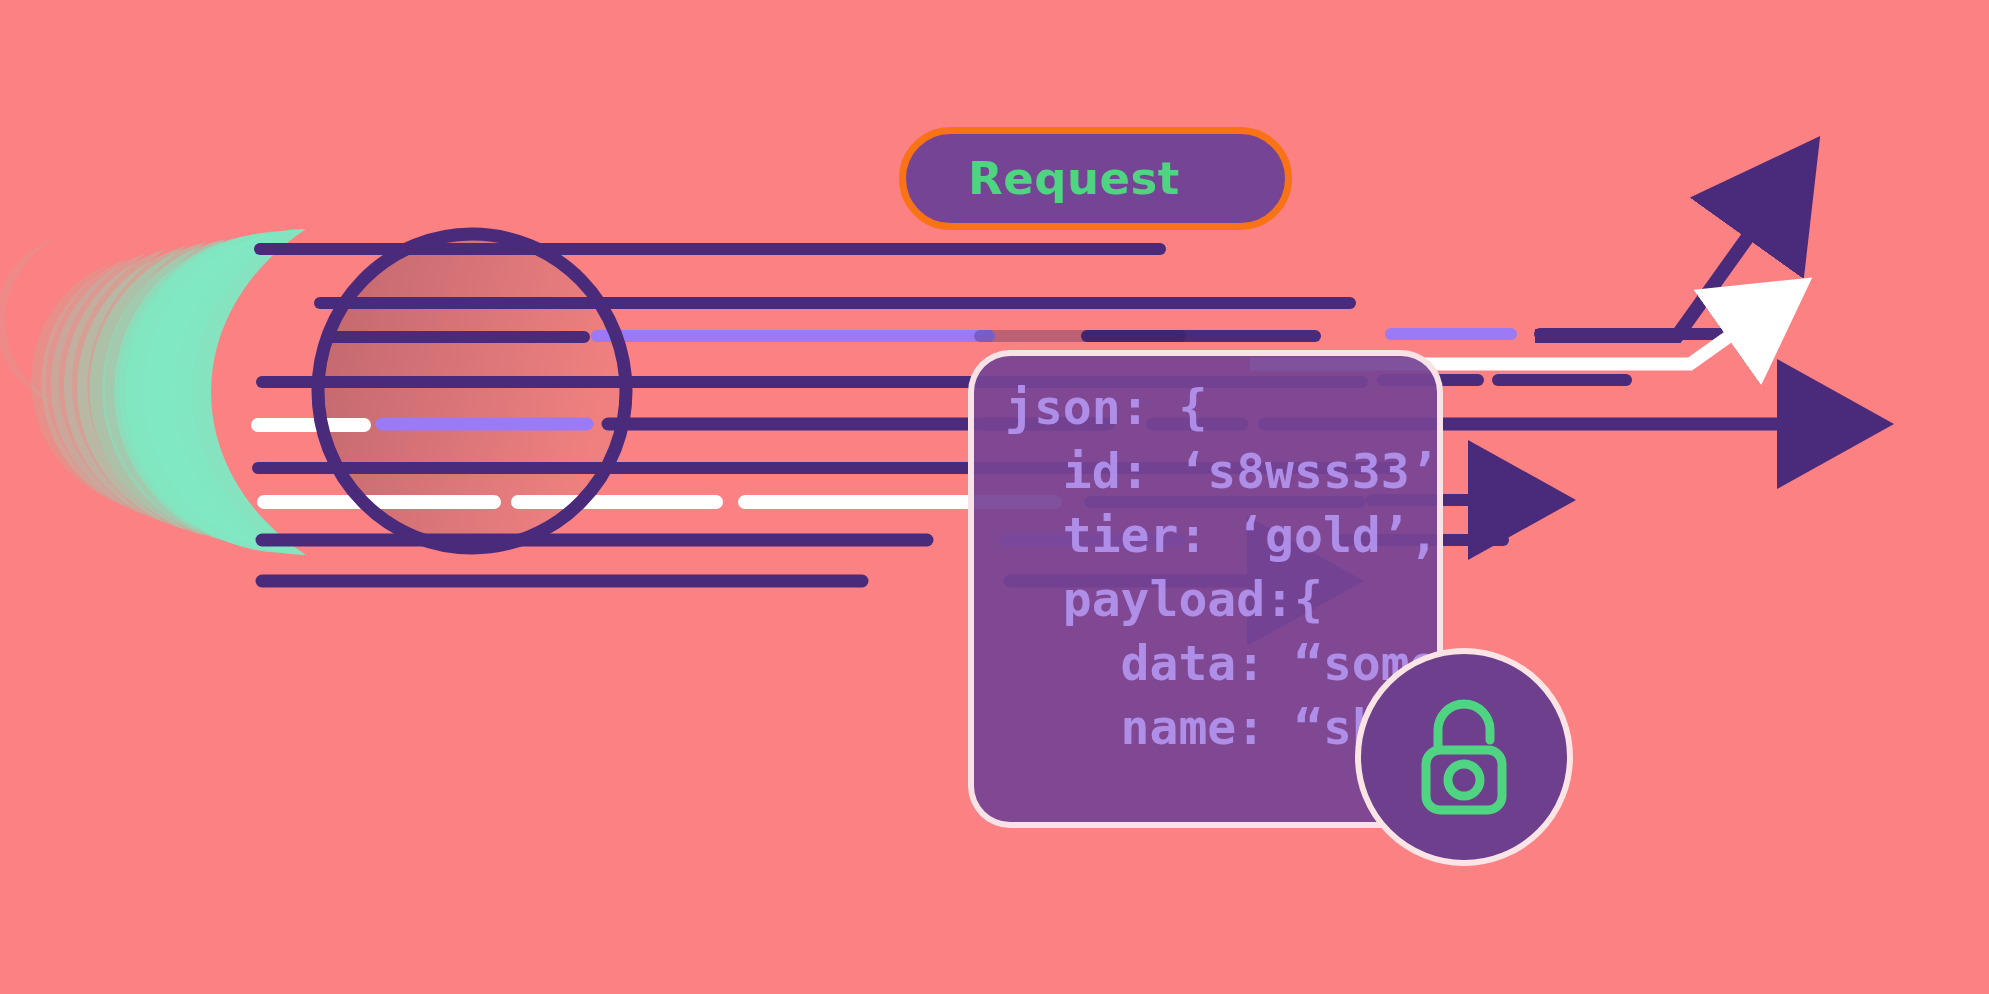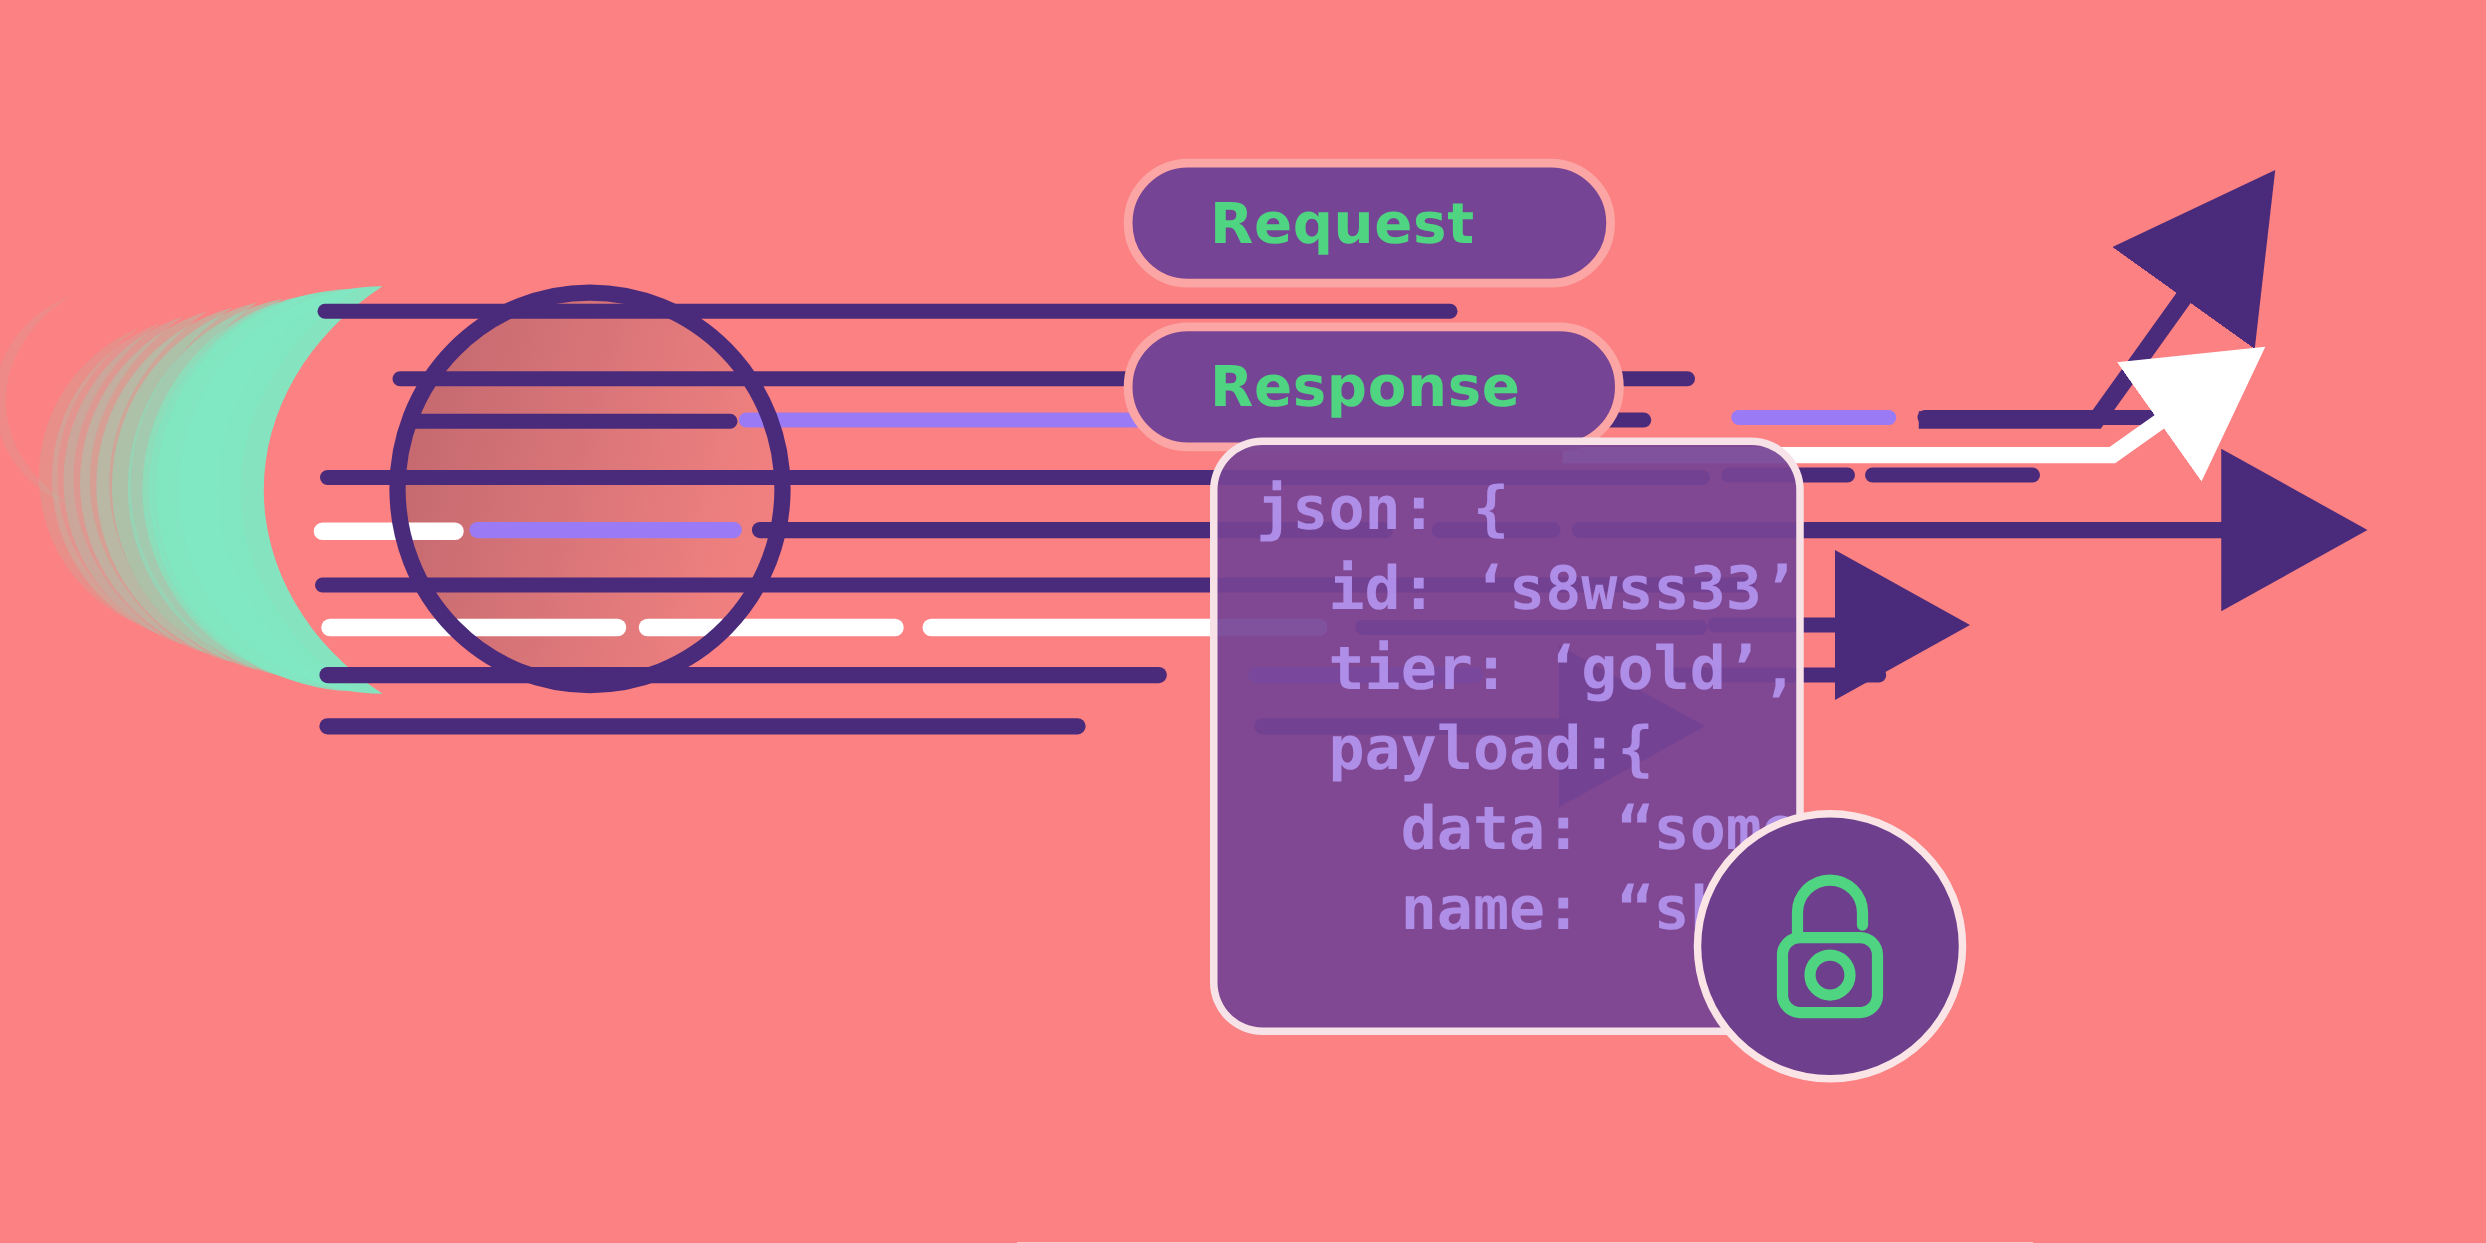--- a/index.html
+++ b/index.html
@@ -29,7 +29,7 @@
     box-sizing: border-box;
     border-radius: 999px;
     background: #764494;
-    border: 7px solid #fca5a5;
+    border: 7px solid #f97316;
     padding-left: 62px;
     color: #4fd482;
     font-family: "DejaVu Sans", sans-serif;

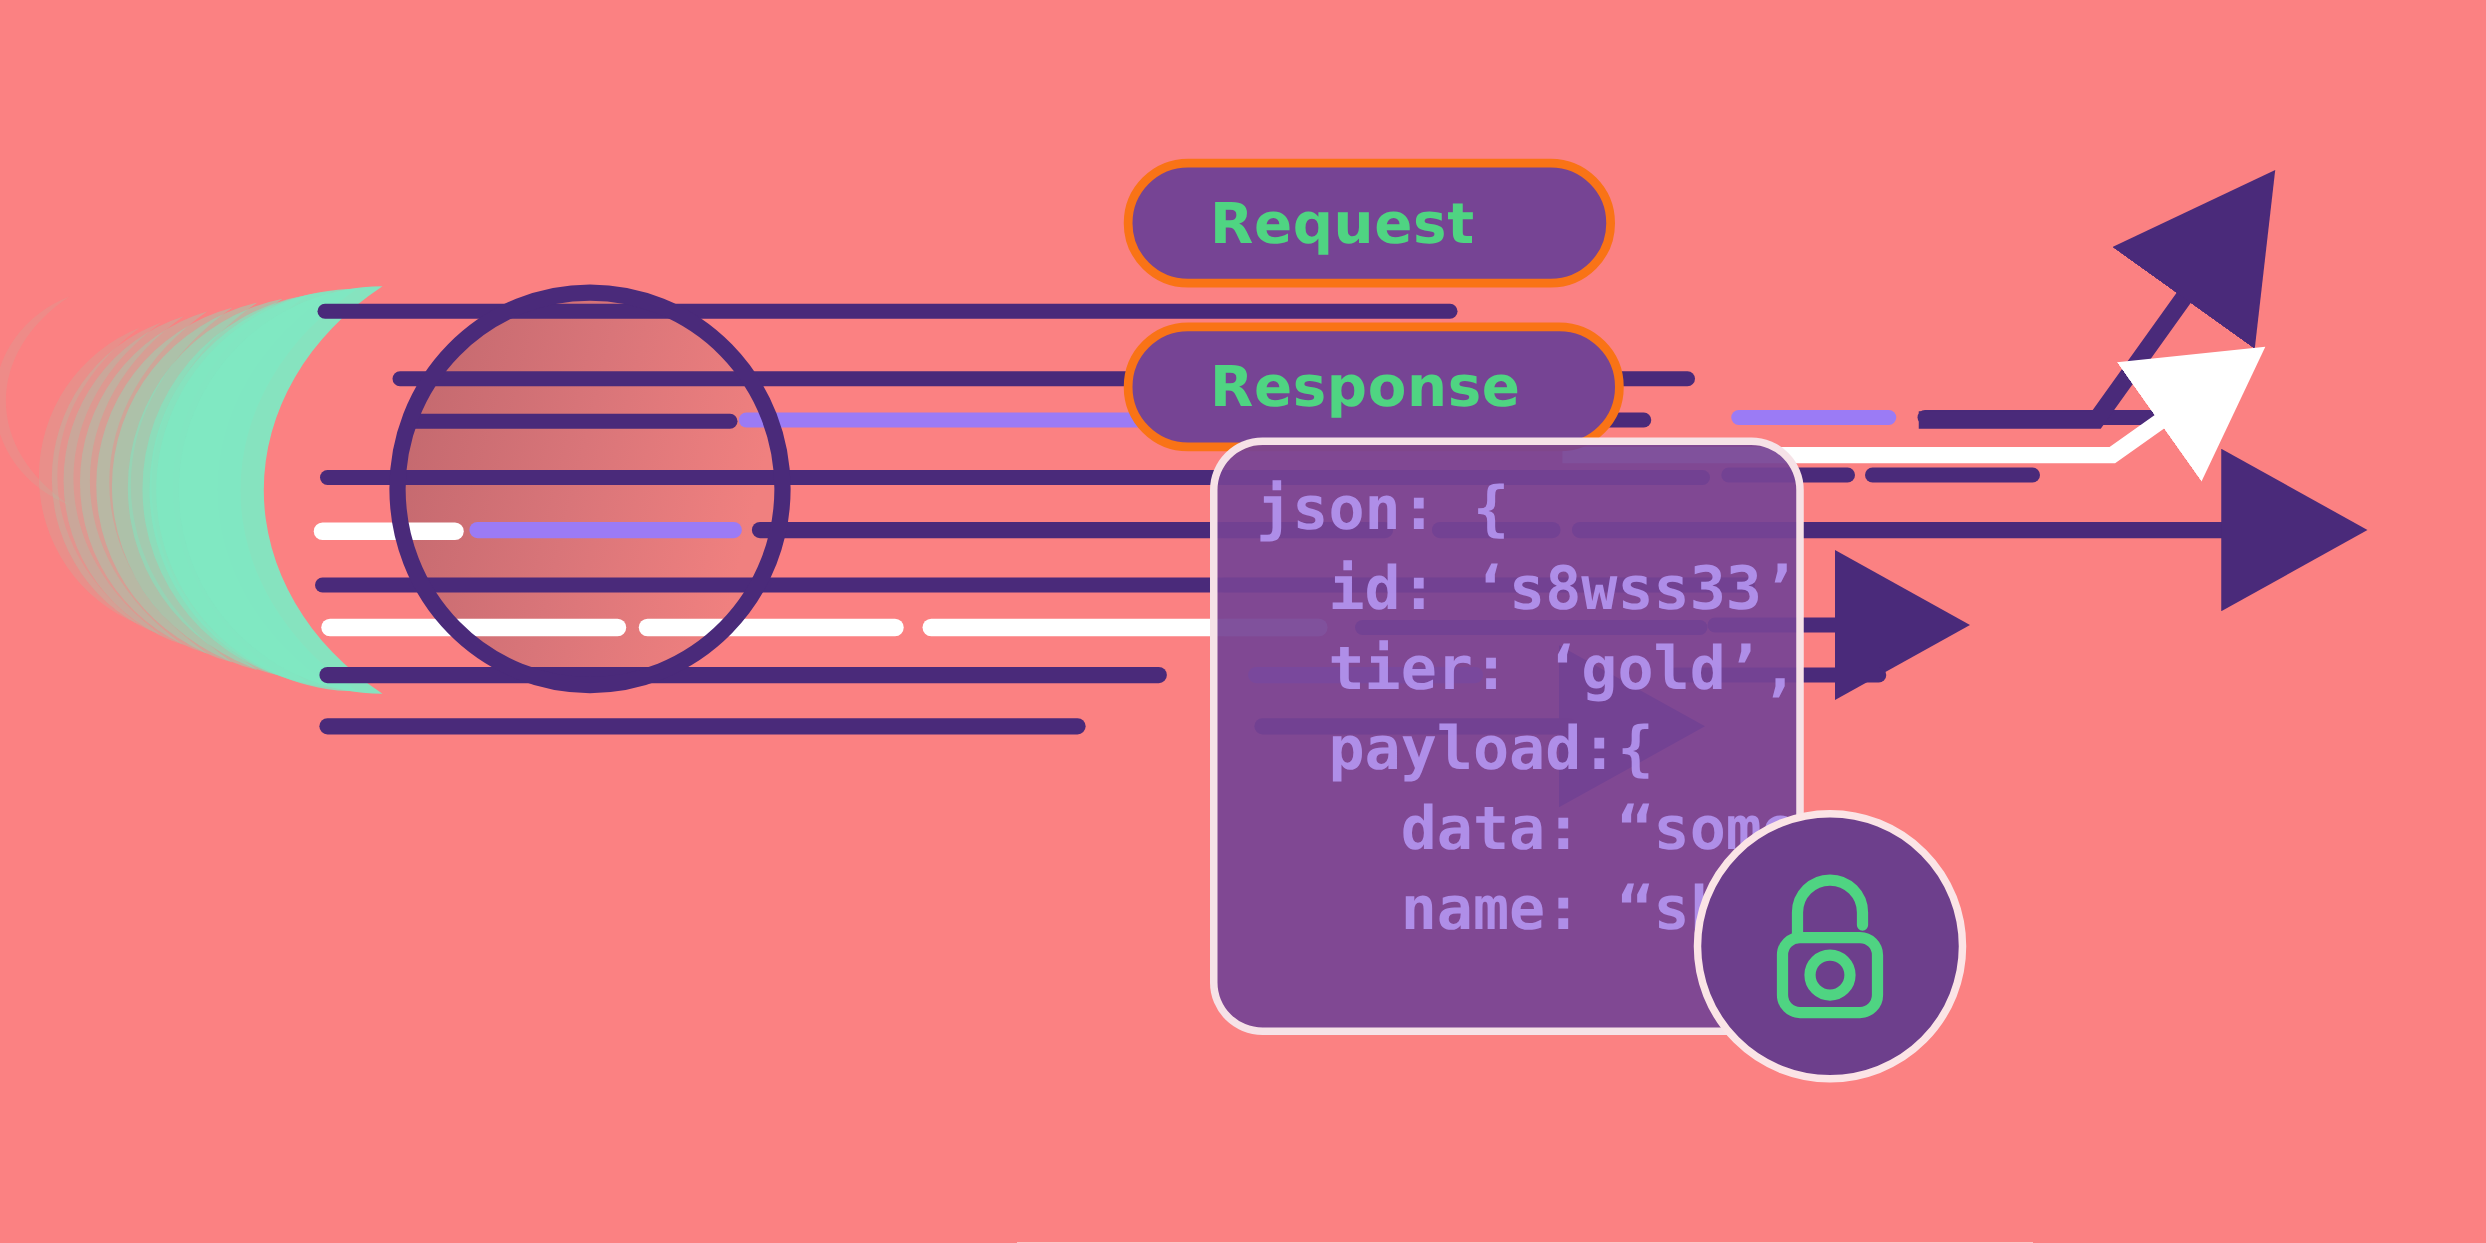--- a/index.html
+++ b/index.html
@@ -182,9 +182,6 @@
     <span>Request</span>
   </div>
 
-  <div class="pill" id="pill-response">
-    <span>Response</span>
-  </div>
 
   <div id="code-card">
     <div id="code-text">json: {

